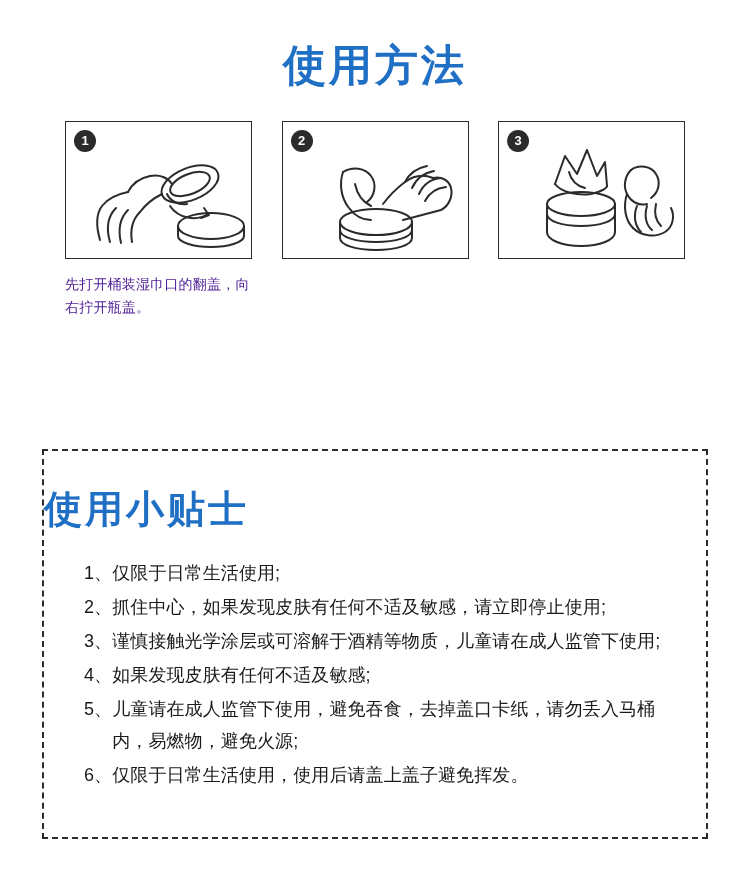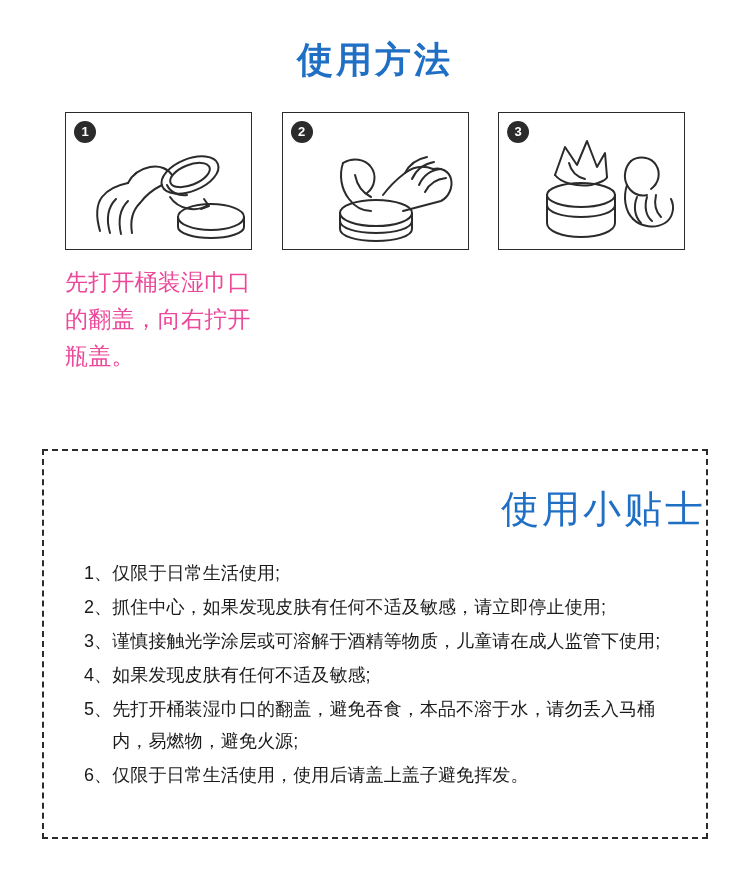--- a/index.html
+++ b/index.html
@@ -30,11 +30,11 @@
   .section-title {
     text-align: center;
     color: #1f6fc4;
-    font-size: 36px;
+    font-size: 43px;
     font-weight: bold;
     letter-spacing: 3px;
-    margin: 16px;
-    padding-top: 24px;
+    margin: 0;
+    padding-top: 42px;
     line-height: 1.1;
   }
   .steps-row {

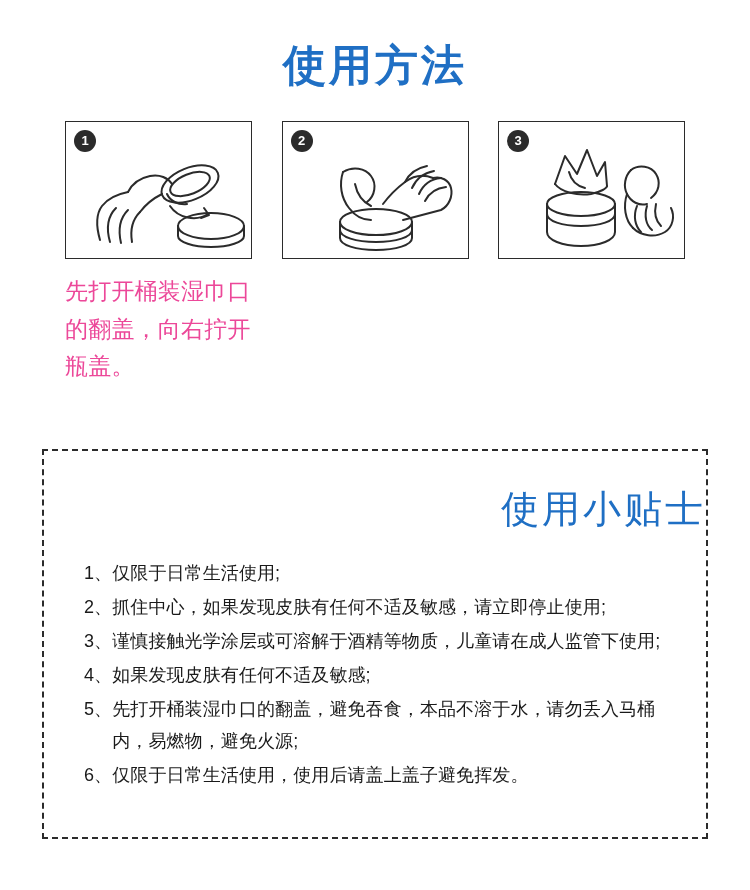--- a/index.html
+++ b/index.html
@@ -75,9 +75,9 @@
   }
   .step-caption {
     margin-top: 14px;
-    font-size: 23px;
+    font-size: 14px;
     line-height: 1.62;
-    color: #ec4899;
+    color: #4c1d95;
     letter-spacing: 0.2px;
   }
 

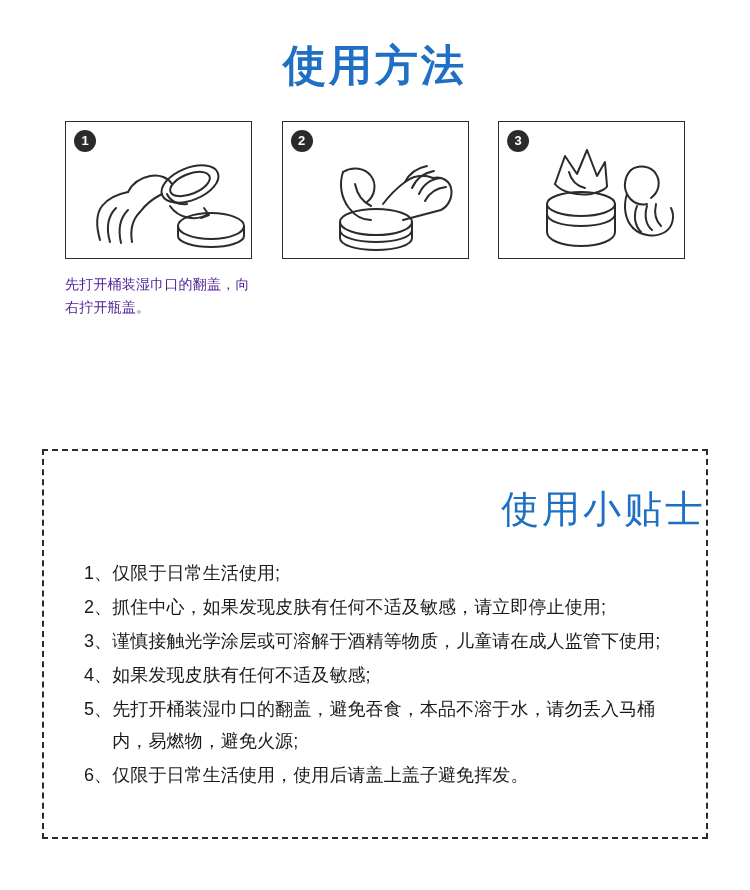--- a/index.html
+++ b/index.html
@@ -93,10 +93,10 @@
     background: #ffffff;
   }
   .tips-title {
-    text-align: right;
+    text-align: left;
     color: #1f6fc4;
     font-size: 38px;
-    font-weight: normal;
+    font-weight: bold;
     letter-spacing: 3px;
     margin: 0;
     padding-top: 38px;

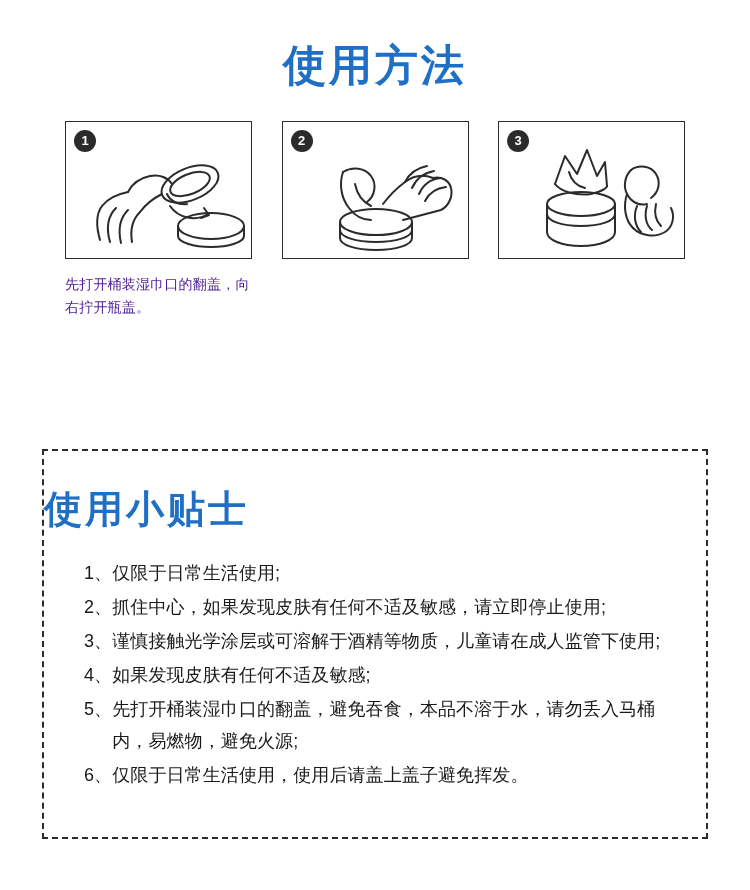--- a/index.html
+++ b/index.html
@@ -230,7 +230,7 @@
       </li>
       <li class="tip-item">
         <span class="tip-num">5、</span>
-        <span class="tip-text">先打开桶装湿巾口的翻盖，避免吞食，本品不溶于水，请勿丢入马桶内，易燃物，避免火源;</span>
+        <span class="tip-text">儿童请在成人监管下使用，避免吞食，去掉盖口卡纸，请勿丢入马桶内，易燃物，避免火源;</span>
       </li>
       <li class="tip-item">
         <span class="tip-num">6、</span>

